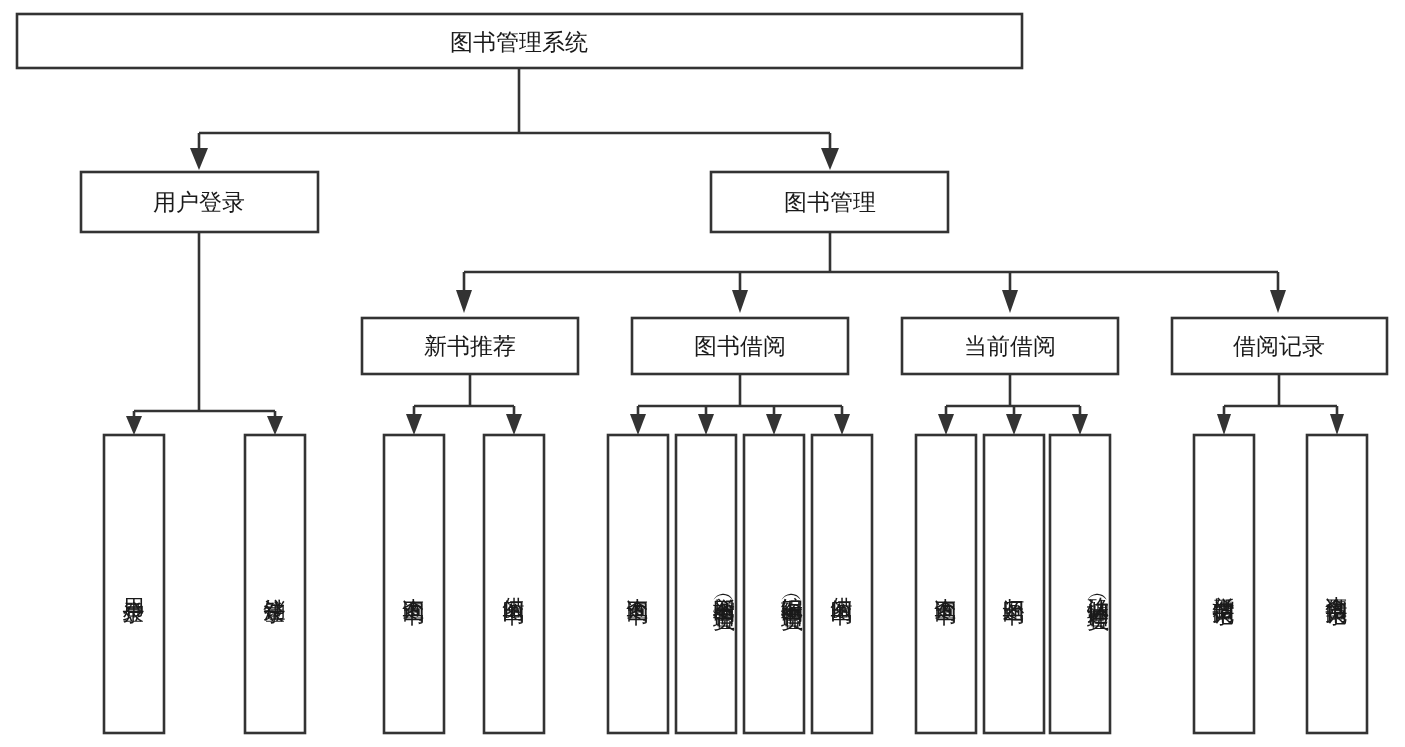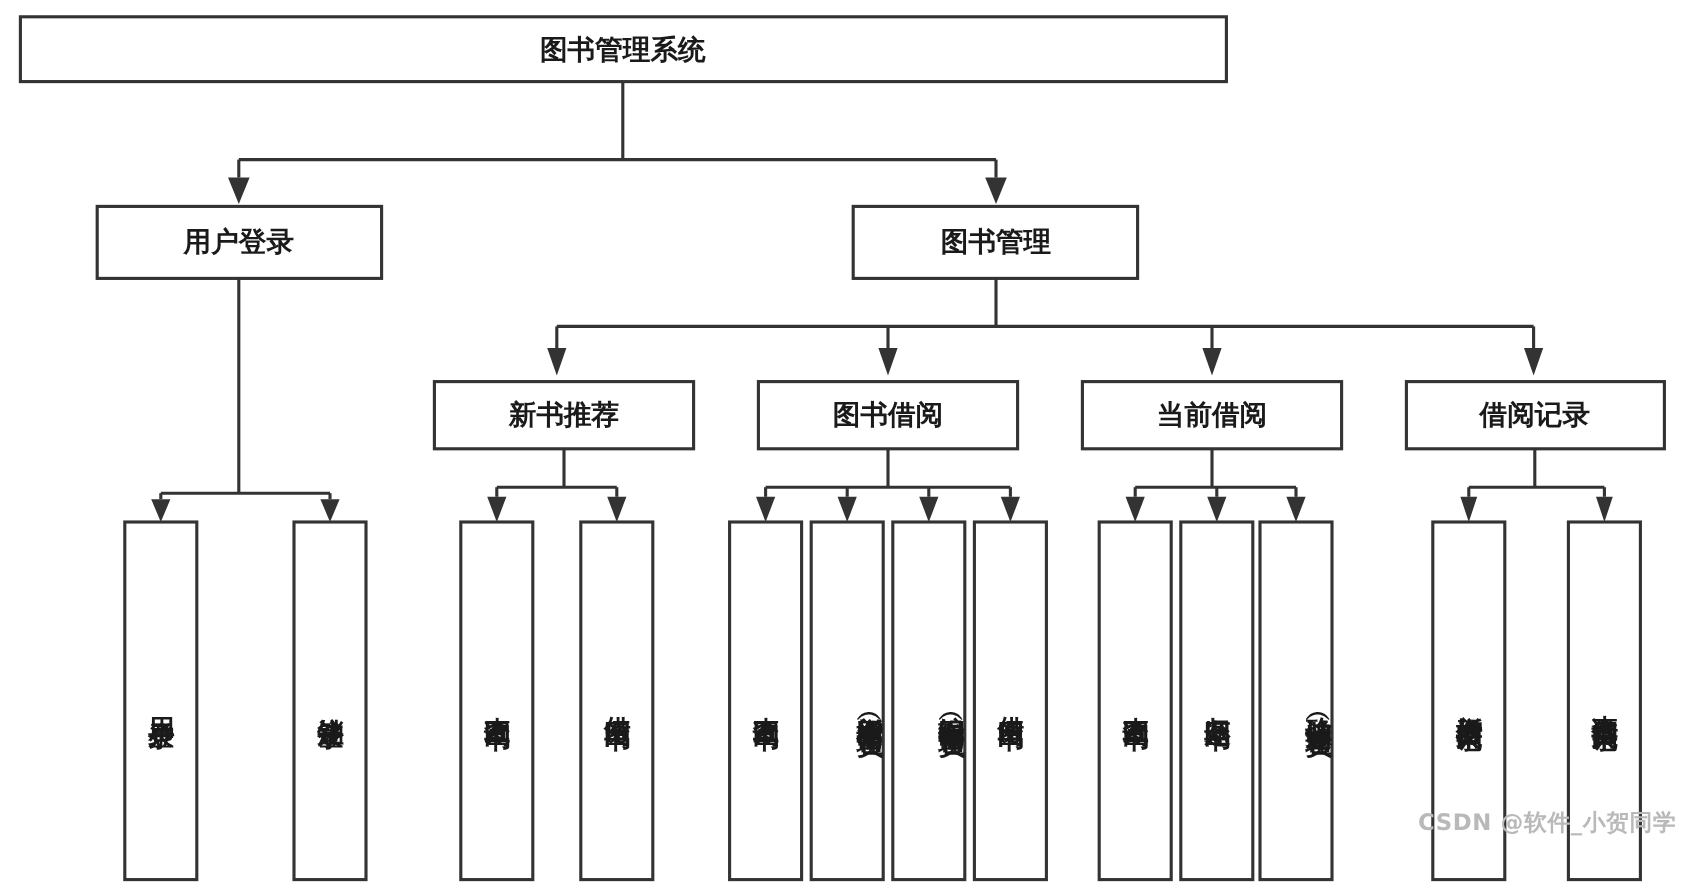--- a/index.html
+++ b/index.html
@@ -19,7 +19,6 @@
     width: 1405px;
     height: 705px;
     background: #ffffff;
-    font-weight: bold;
   }
   svg#tree-svg {
     position: absolute;

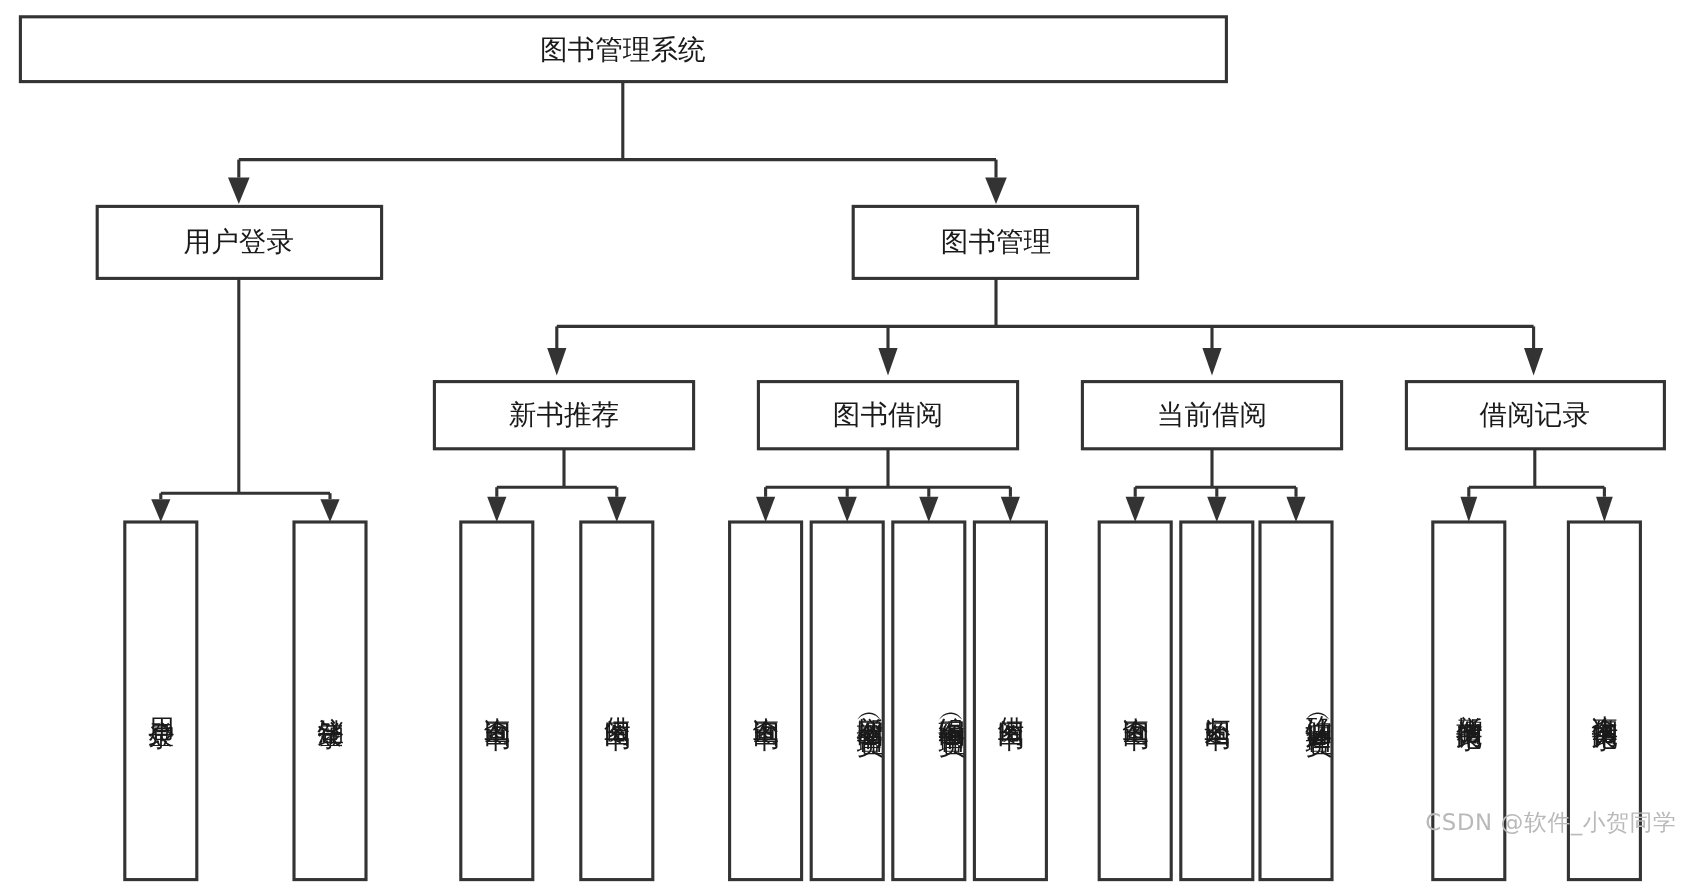--- a/index.html
+++ b/index.html
@@ -203,7 +203,6 @@
   <div class="leaf-label centered" style="left:1194px; top:435px; width:60px; height:298px;">新增借阅记录</div>
   <div class="leaf-label centered" style="left:1307px; top:435px; width:60px; height:298px;">查询借阅记录</div>
 
-  <div id="watermark">CSDN @软件_小贺同学</div>
 
 </div>
 

